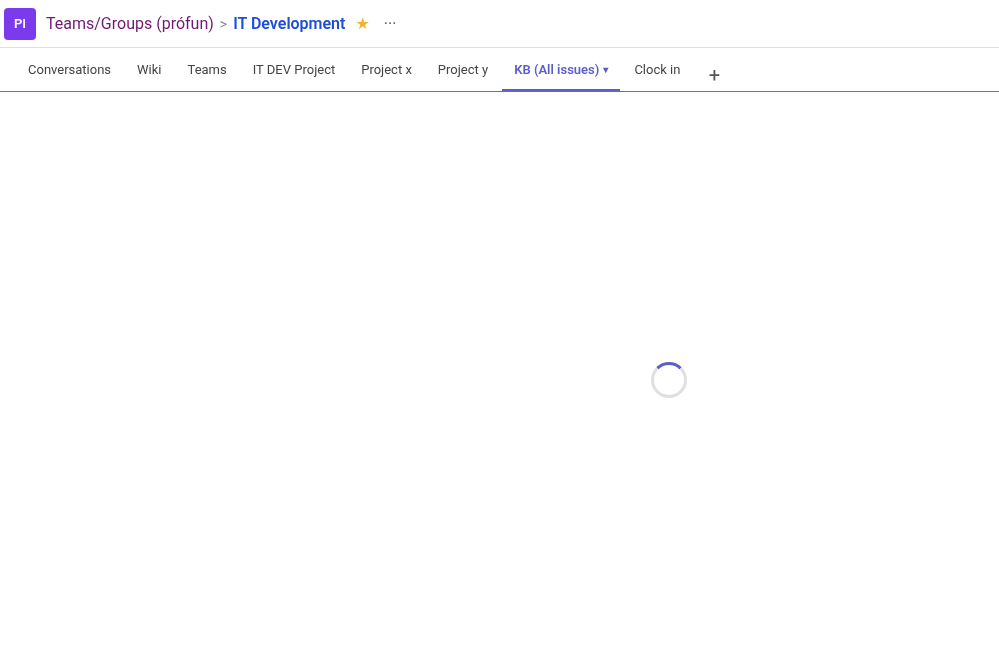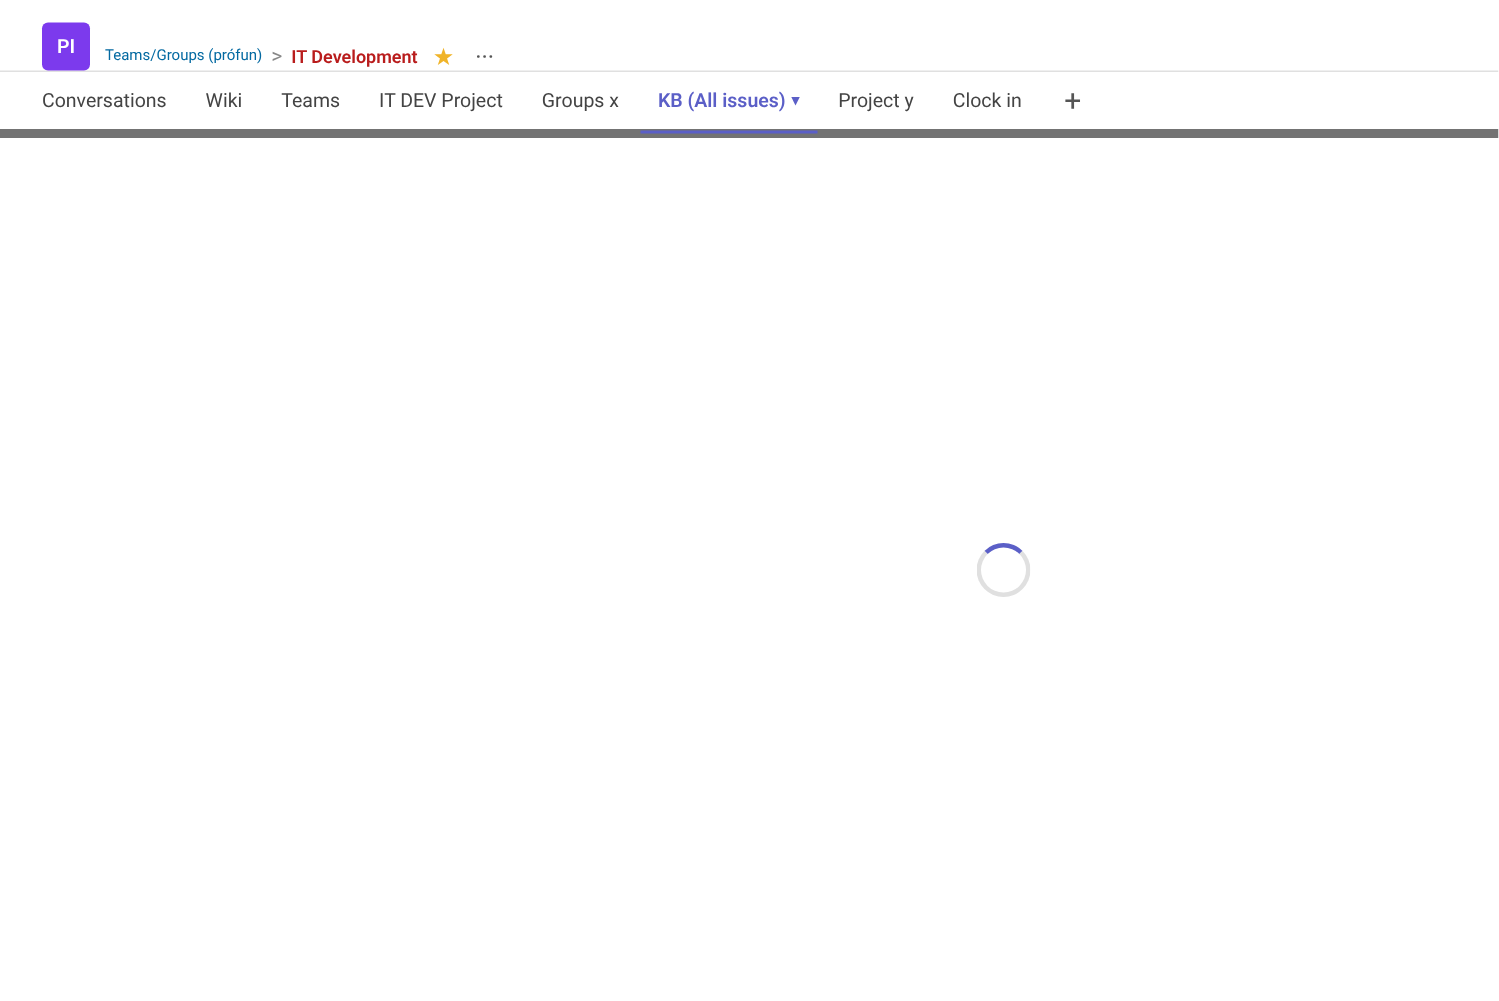--- a/index.html
+++ b/index.html
@@ -19,9 +19,9 @@
     
     .header {
       display: flex;
-      align-items: flex-end;
+      align-items: center;
       height: 48px;
-      padding: 0 28px;
+      padding: 0 4px;
       border-bottom: 1px solid #e0e0e0;
       background: #fff;
     }

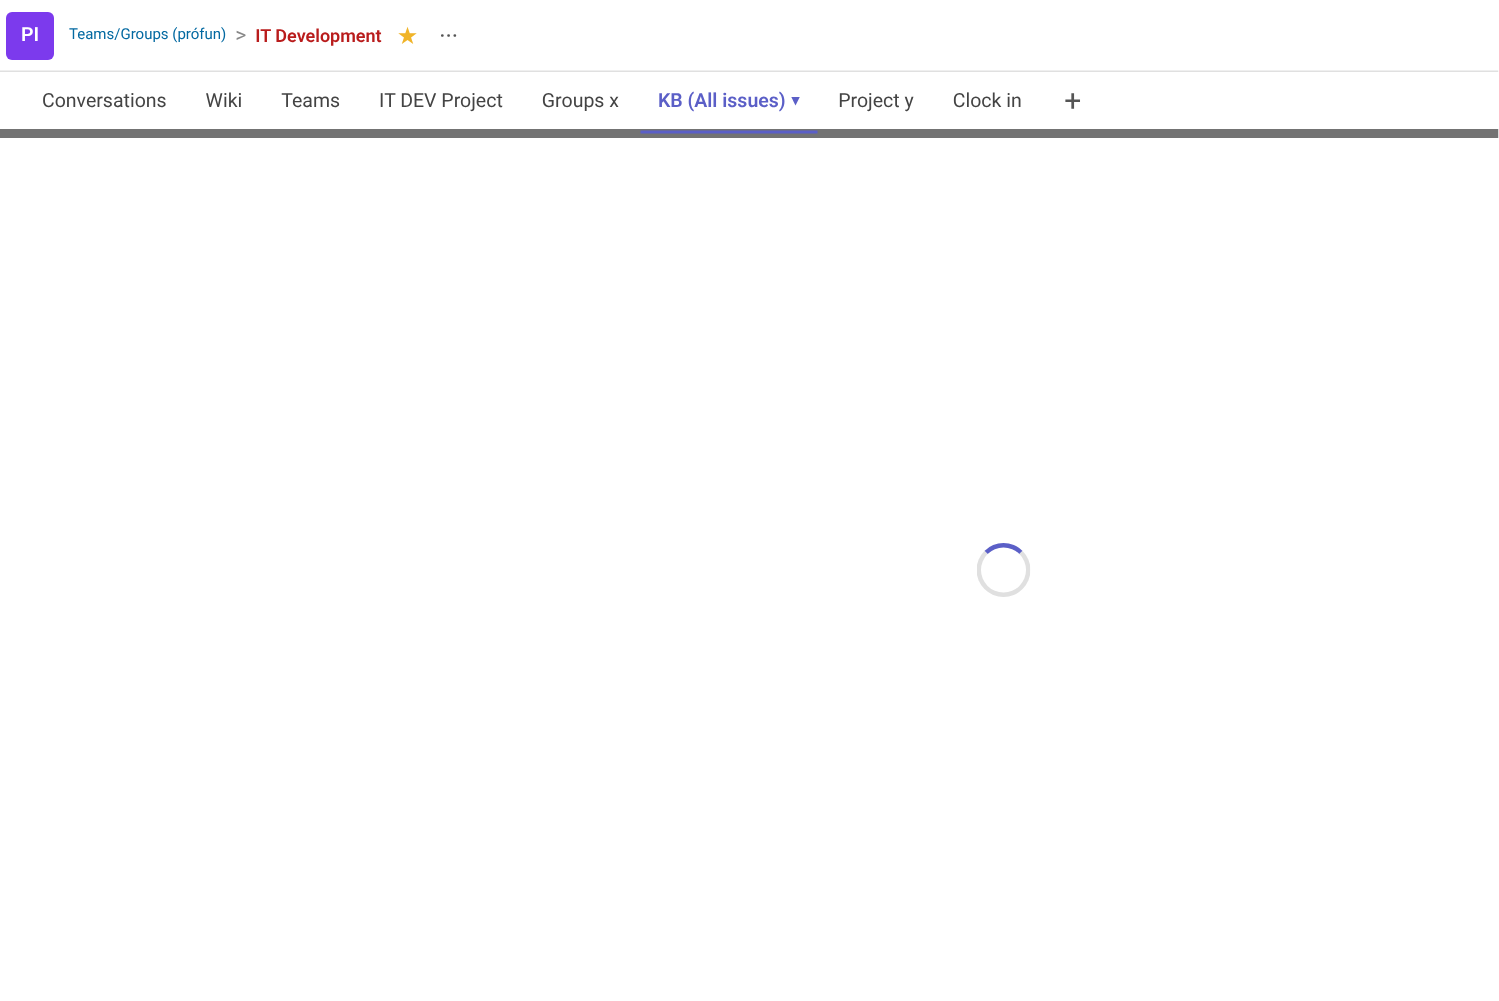--- a/index.html
+++ b/index.html
@@ -50,8 +50,8 @@
     }
 
     .breadcrumb-teams {
-      color: #0369a1;
-      font-size: 10px;
+      color: #701a75;
+      font-size: 16px;
     }
 
     .breadcrumb-separator {

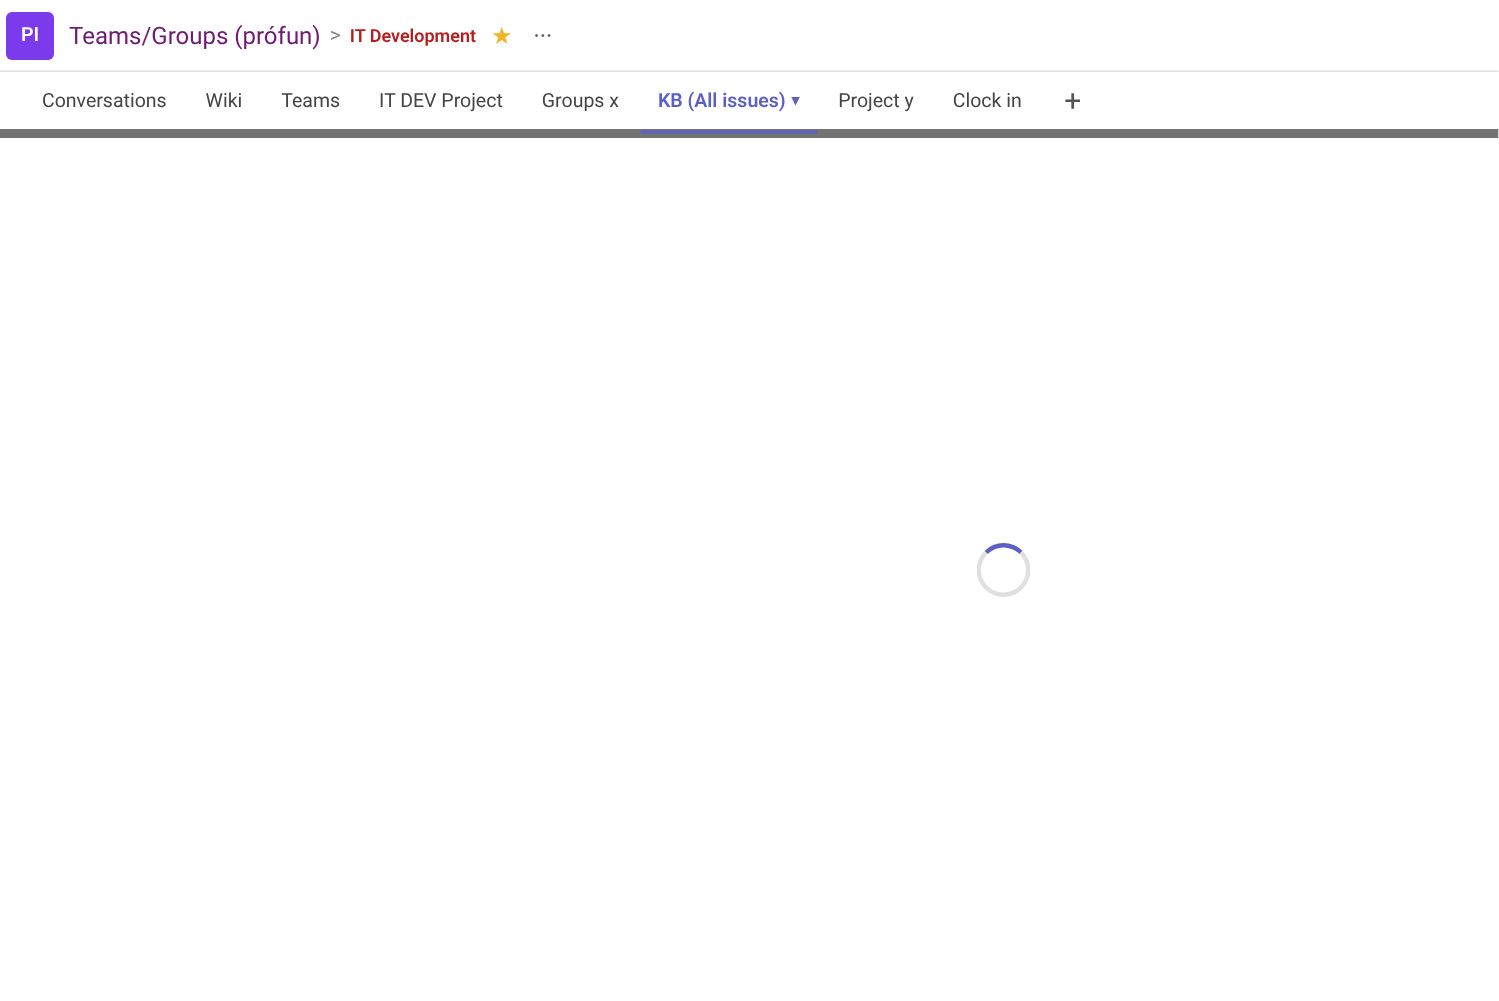--- a/index.html
+++ b/index.html
@@ -60,9 +60,9 @@
     }
 
     .breadcrumb-title {
-      font-size: 12px;
+      font-size: 16px;
       font-weight: 600;
-      color: #b91c1c;
+      color: #1d4ed8;
     }
 
     .star-icon {

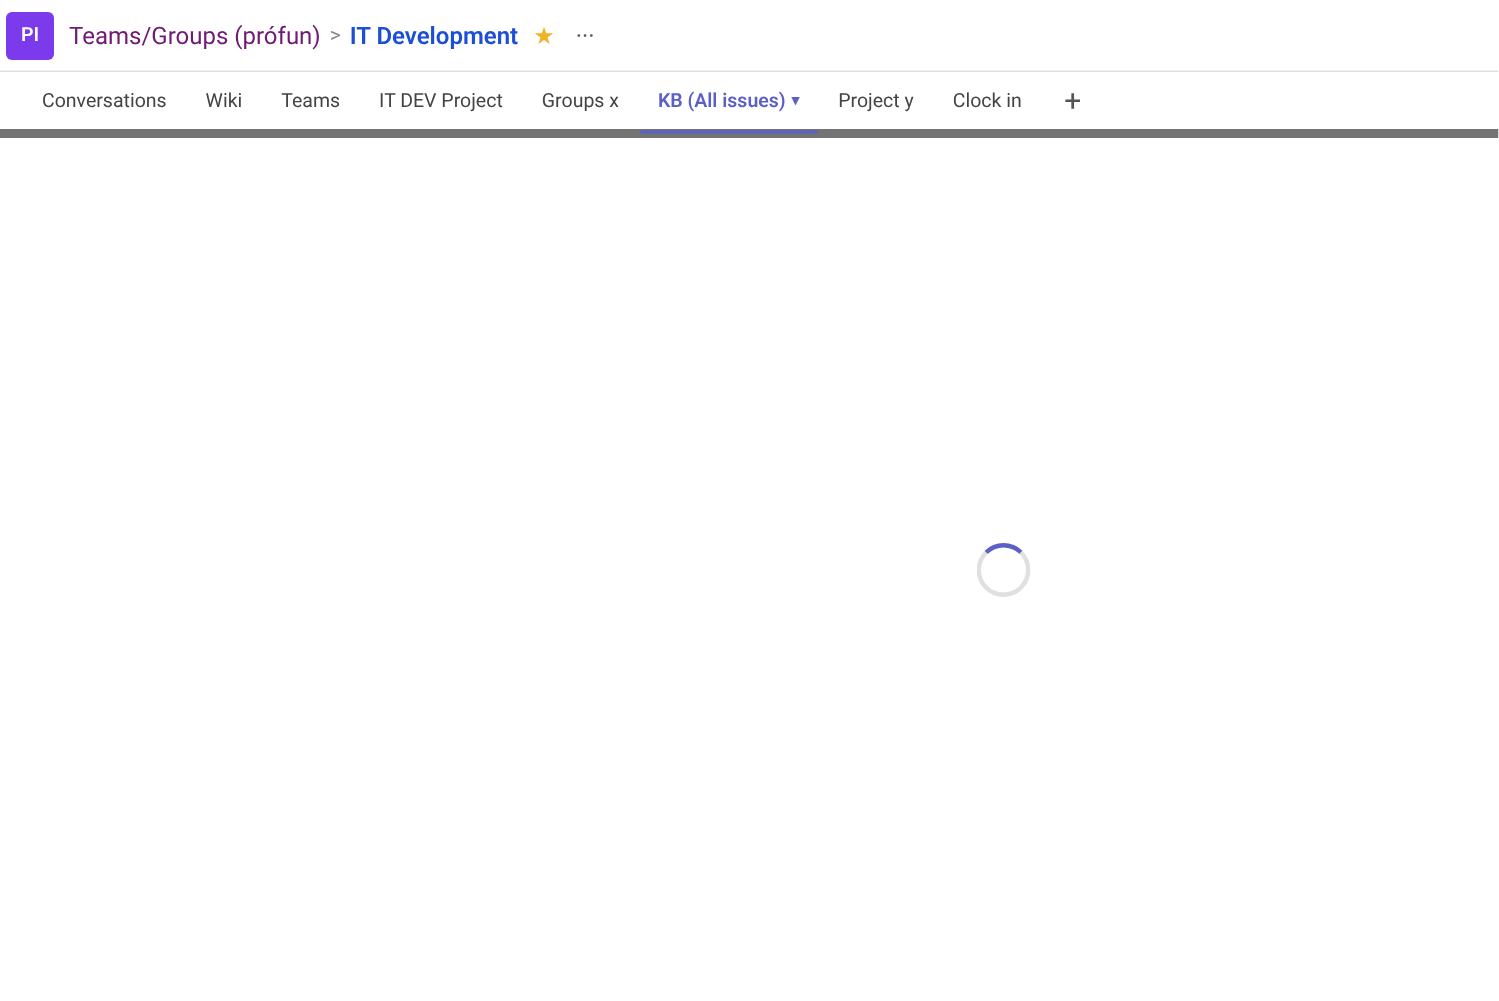--- a/index.html
+++ b/index.html
@@ -81,10 +81,10 @@
     
     .tab-bar {
       display: flex;
-      align-items: center;
+      align-items: flex-end;
       height: 44px;
       padding: 0 16px;
-      border-bottom: 6px solid #737373;
+      border-bottom: 1px solid #737373;
       background: #fff;
       gap: 2px;
     }

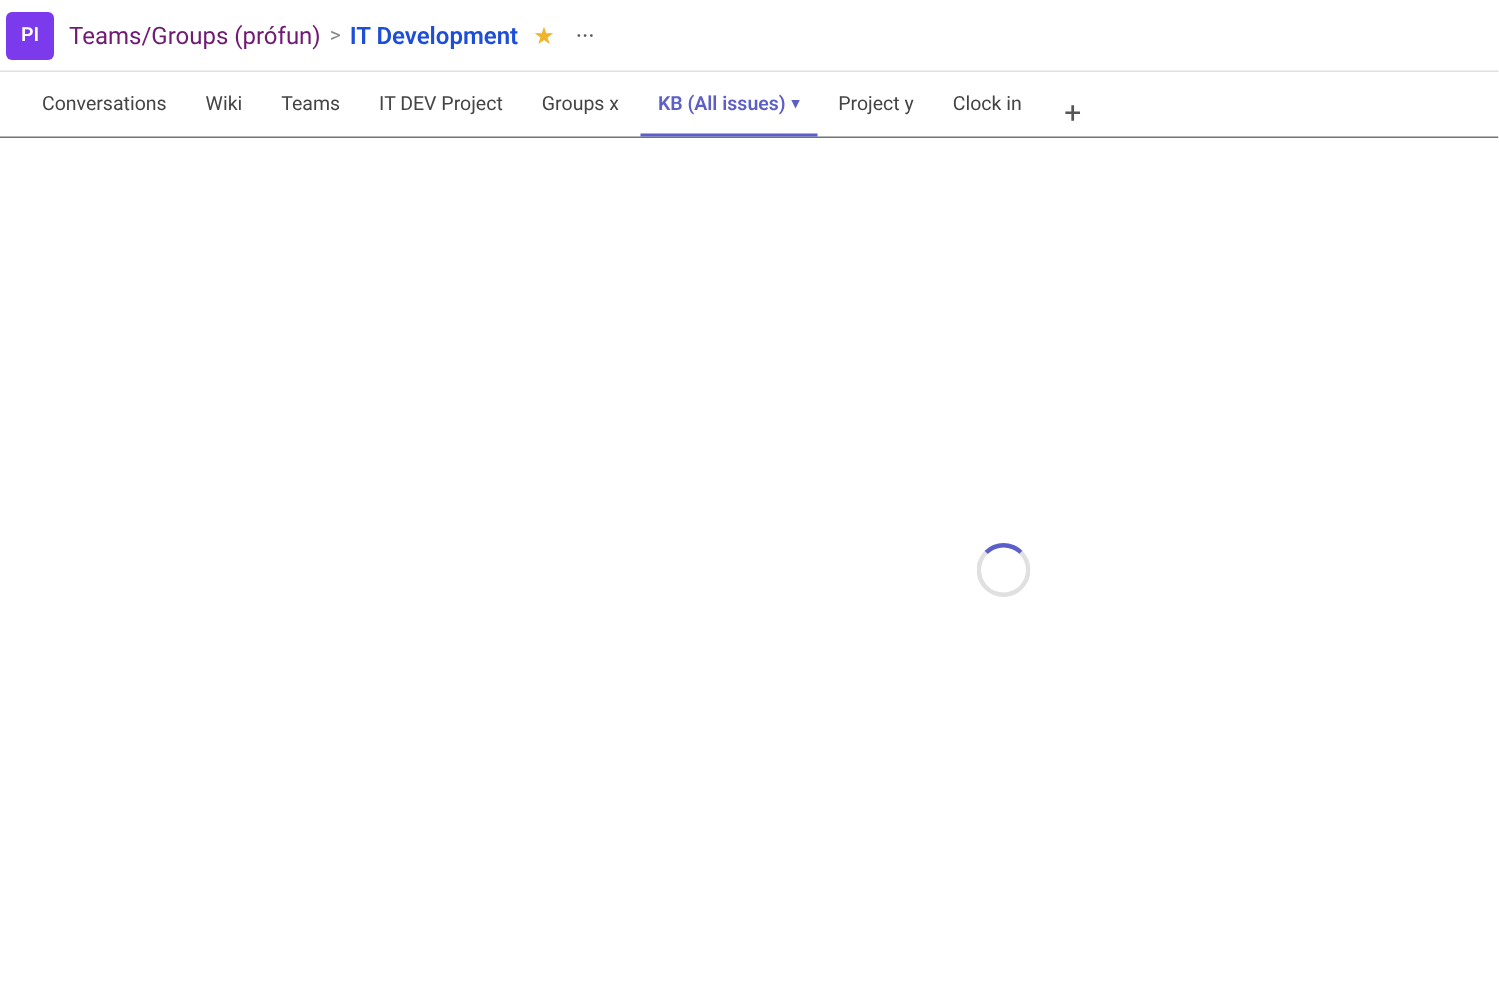--- a/index.html
+++ b/index.html
@@ -193,7 +193,7 @@
     <span>IT DEV Project</span>
   </div>
   <div class="tab">
-    <span>Groups x</span>
+    <span>Project x</span>
   </div>
   <div class="tab active">
     <span>KB (All issues)</span>

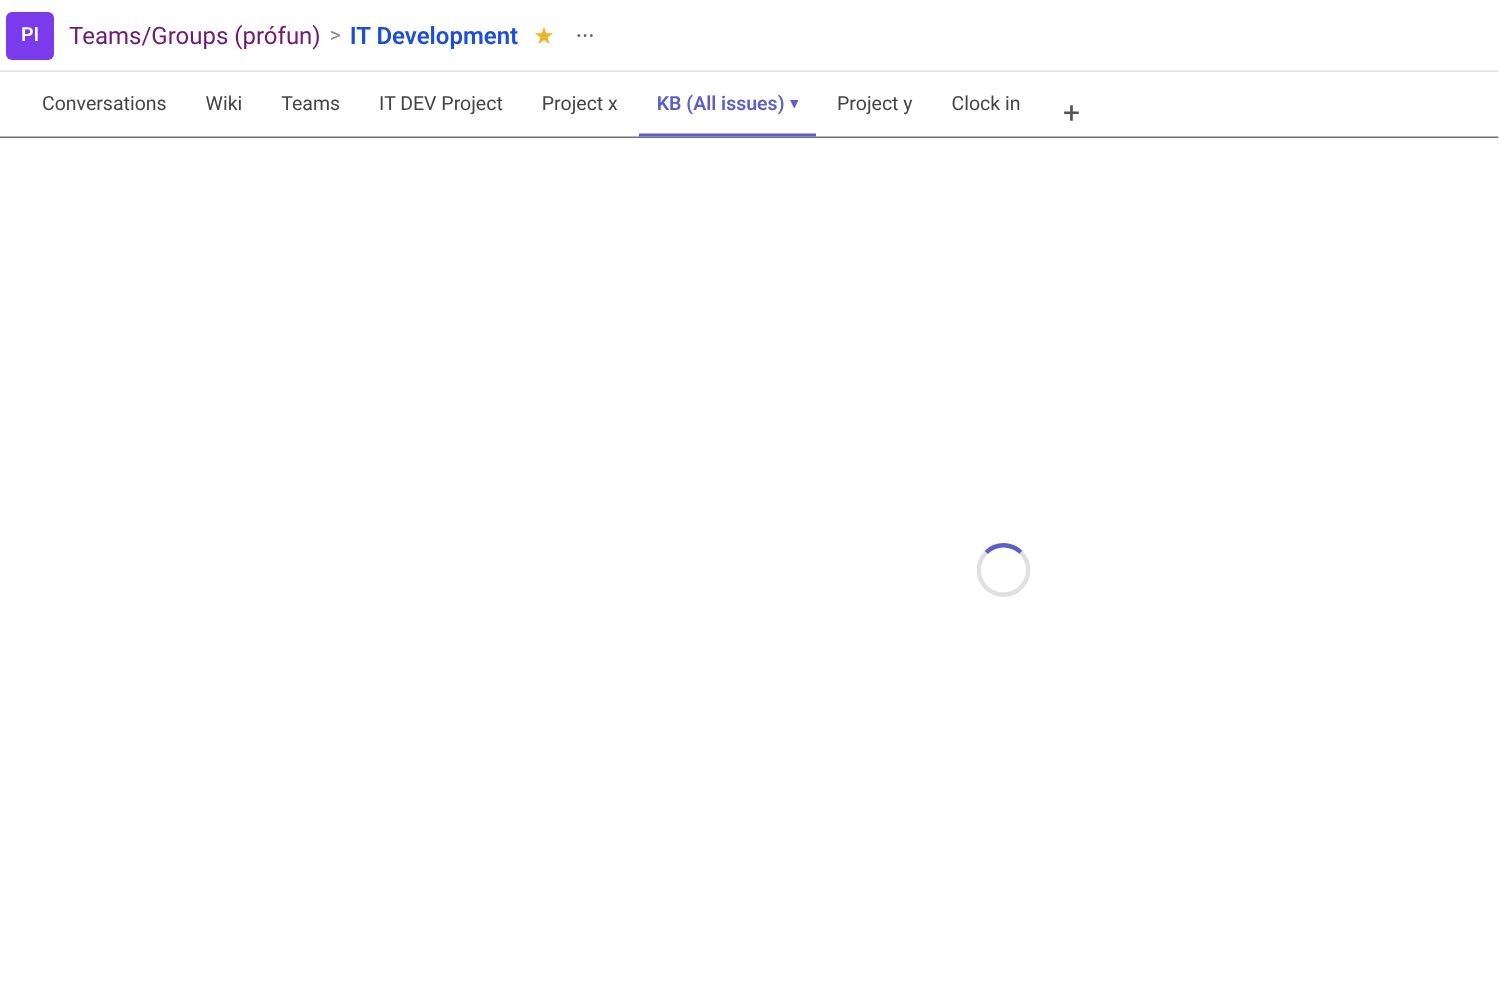--- a/index.html
+++ b/index.html
@@ -195,14 +195,14 @@
   <div class="tab">
     <span>Project x</span>
   </div>
+  <div class="tab">
+    <span>Project y</span>
+  </div>
   <div class="tab active">
     <span>KB (All issues)</span>
     <span class="tab-dropdown">▾</span>
   </div>
   <div class="tab">
-    <span>Project y</span>
-  </div>
-  <div class="tab">
     <span>Clock in</span>
   </div>
   <div class="tab-add">+</div>

